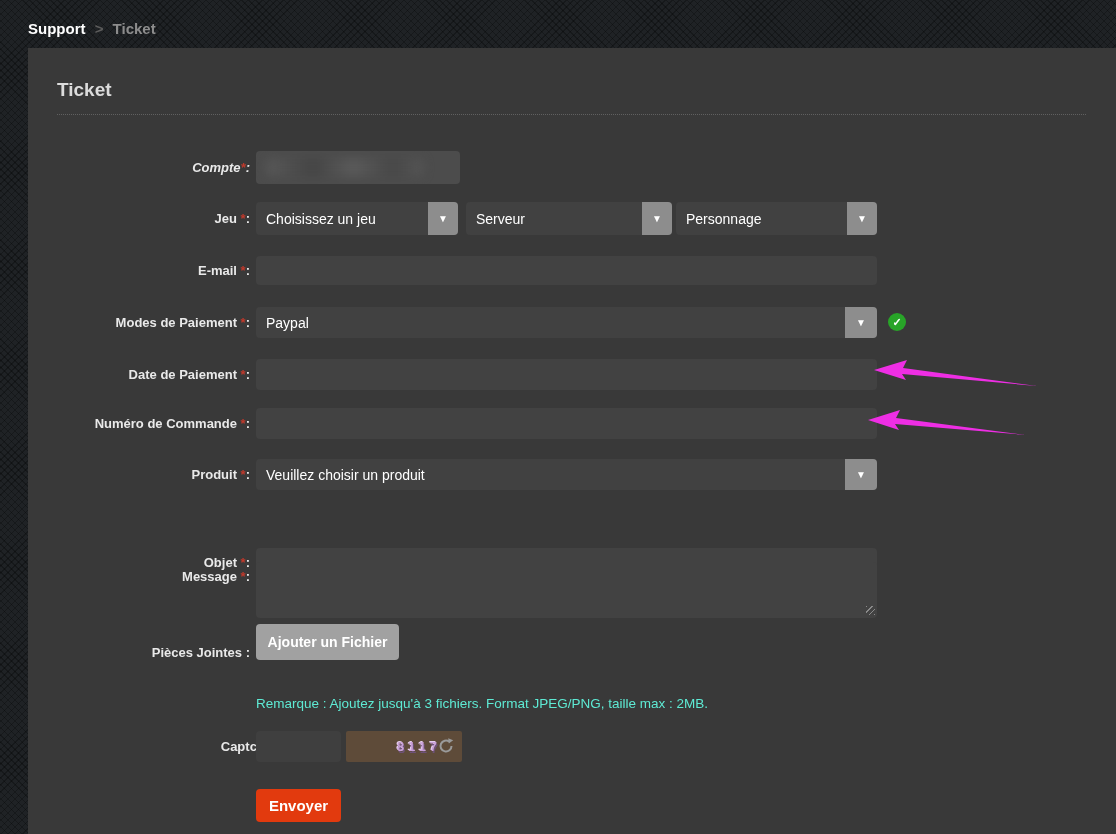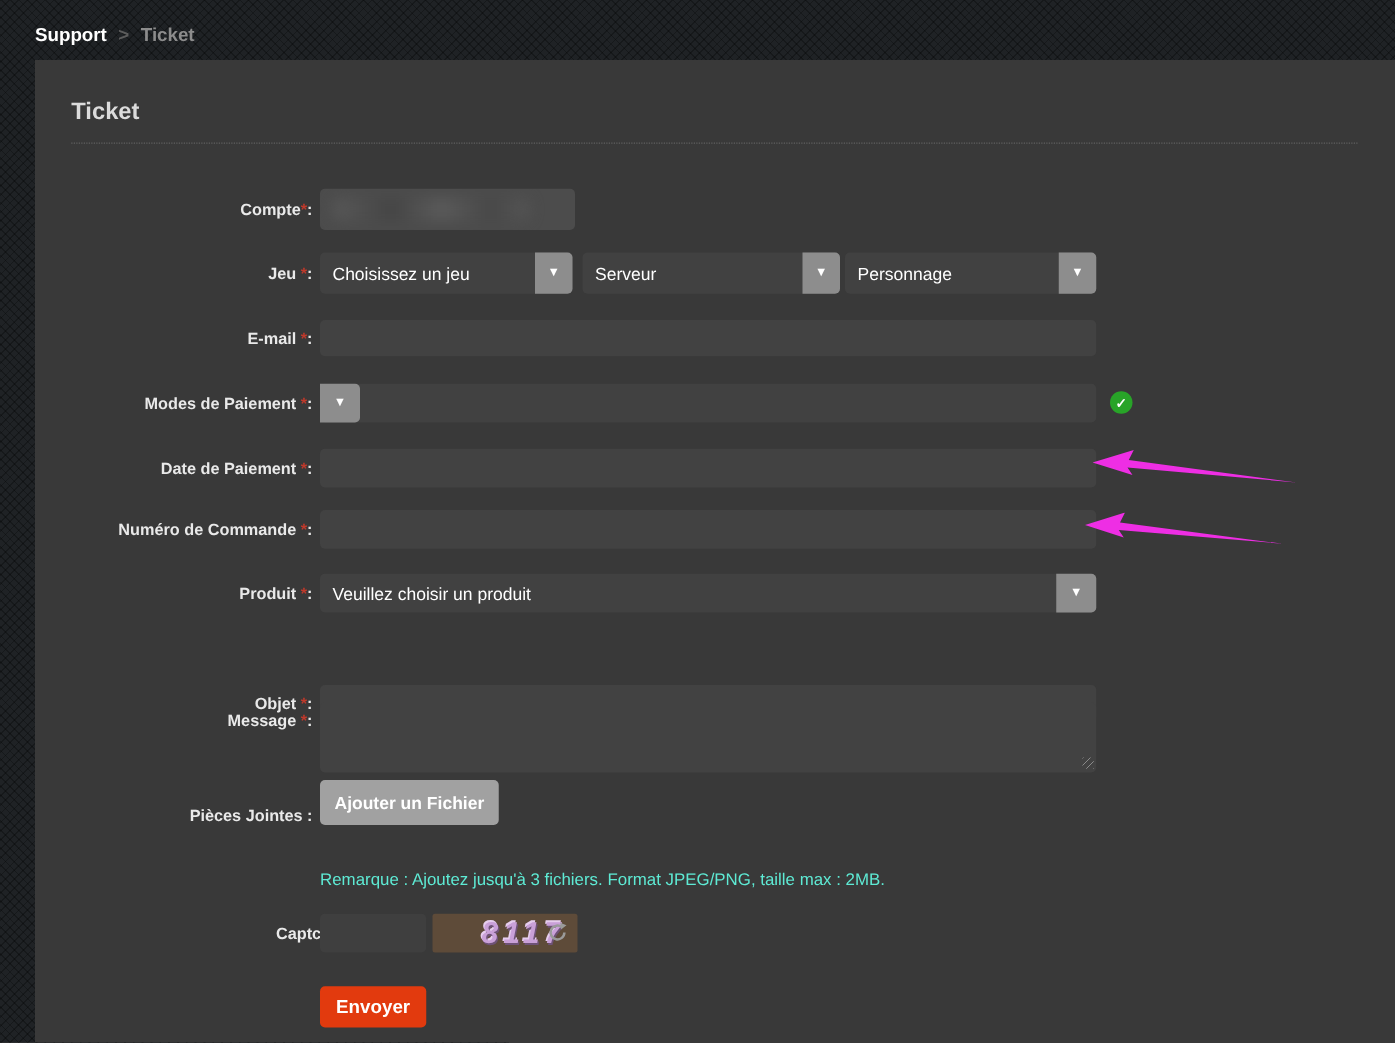--- a/index.html
+++ b/index.html
@@ -26,7 +26,7 @@
   .req{color:#c0392b;margin-left:3px;}
   .req.tight{margin-left:0;}
   
-  .r-compte{top:151px;}  .lh-compte{line-height:33px;height:33px;}
+  .r-compte{top:151px;}  .lh-compte{line-height:33px;height:33px;font-style:italic;}
   .r-jeu{top:202px;}     .lh-jeu{line-height:33px;height:33px;}
   .r-email{top:256px;}   .lh-email{line-height:29px;height:29px;}
   .r-paiement{top:307px;}.lh-paiement{line-height:31px;height:31px;}

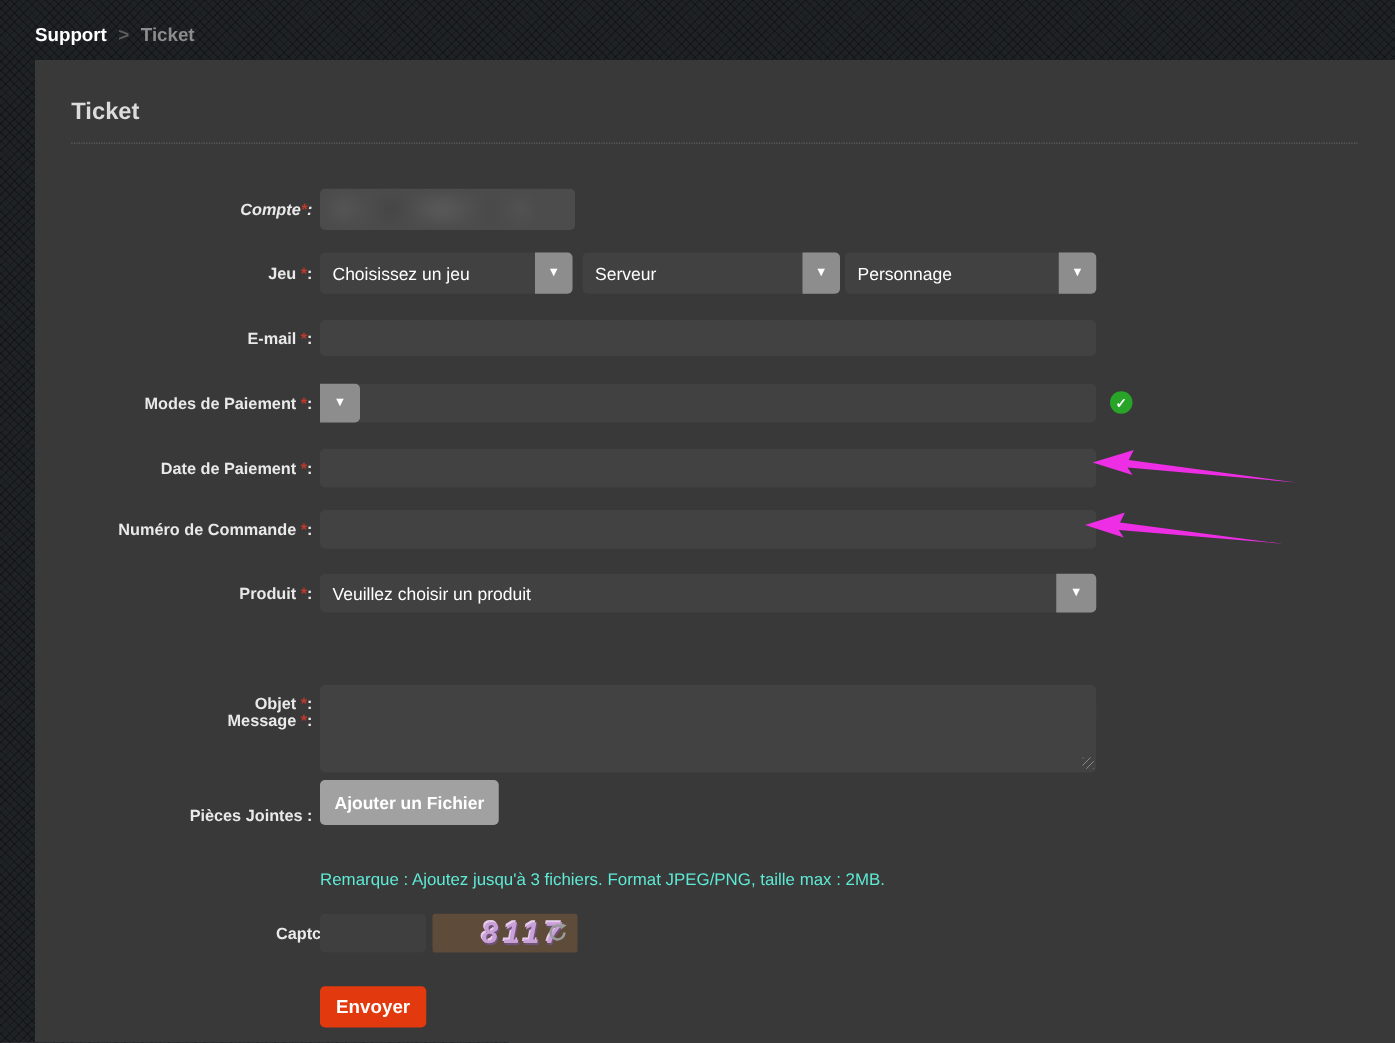--- a/index.html
+++ b/index.html
@@ -124,6 +124,7 @@
   <span>Modes de Paiement </span><span class="req tight">*</span><span>:</span>
 </div>
 <div class="abs dd r-paiement w-std" style="left:256px;height:31px;">
+  <span class="val">Paypal</span>
   <span class="btn" style="width:32px;">▼</span>
 </div>
 <div id="check-icon" class="abs">✓</div>

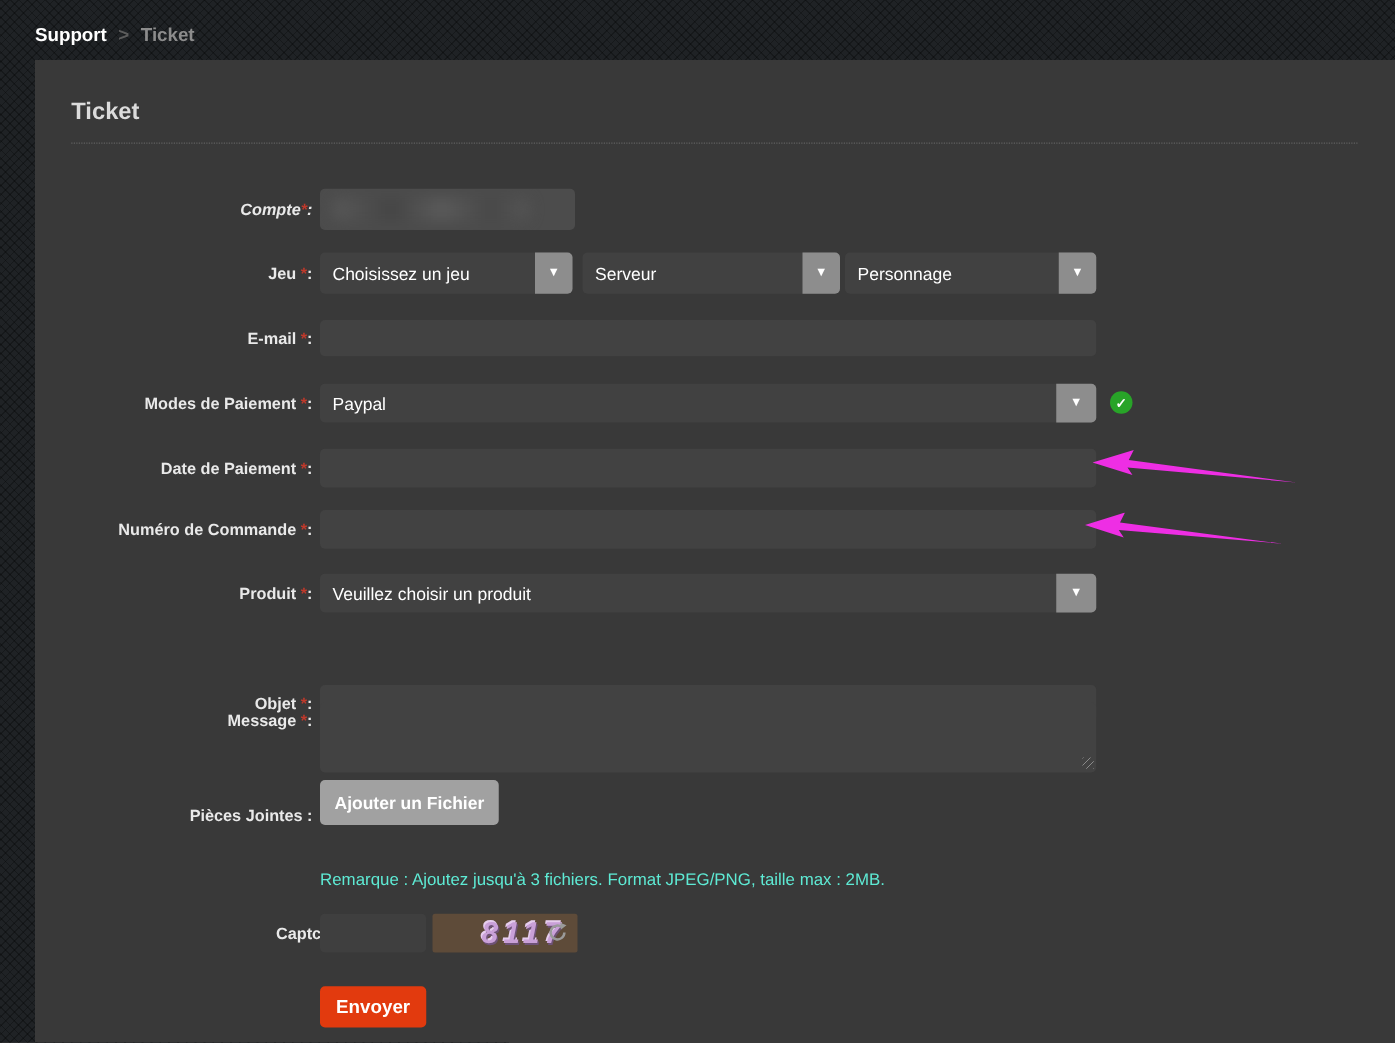--- a/index.html
+++ b/index.html
@@ -67,7 +67,7 @@
   #captcha-input{width:85px;height:31px;background:#3f3f3f;}
   #captcha-img{left:346px;width:86px;height:31px;background:#5e4b39;border-radius:2px;
     display:flex;align-items:center;justify-content:center;}
-  #captcha-code{font-size:24px;font-weight:bold;font-style:italic;letter-spacing:4px;color:#c9a0d8;
+  #captcha-code{font-size:13px;font-weight:bold;letter-spacing:4px;color:#c9a0d8;
     text-shadow:1px 2px 0 #6e5277, -1px -1px 0 #e6cdee;}
   #refresh-icon{left:437px;top:737px;width:18px;height:18px;cursor:pointer;}
   

